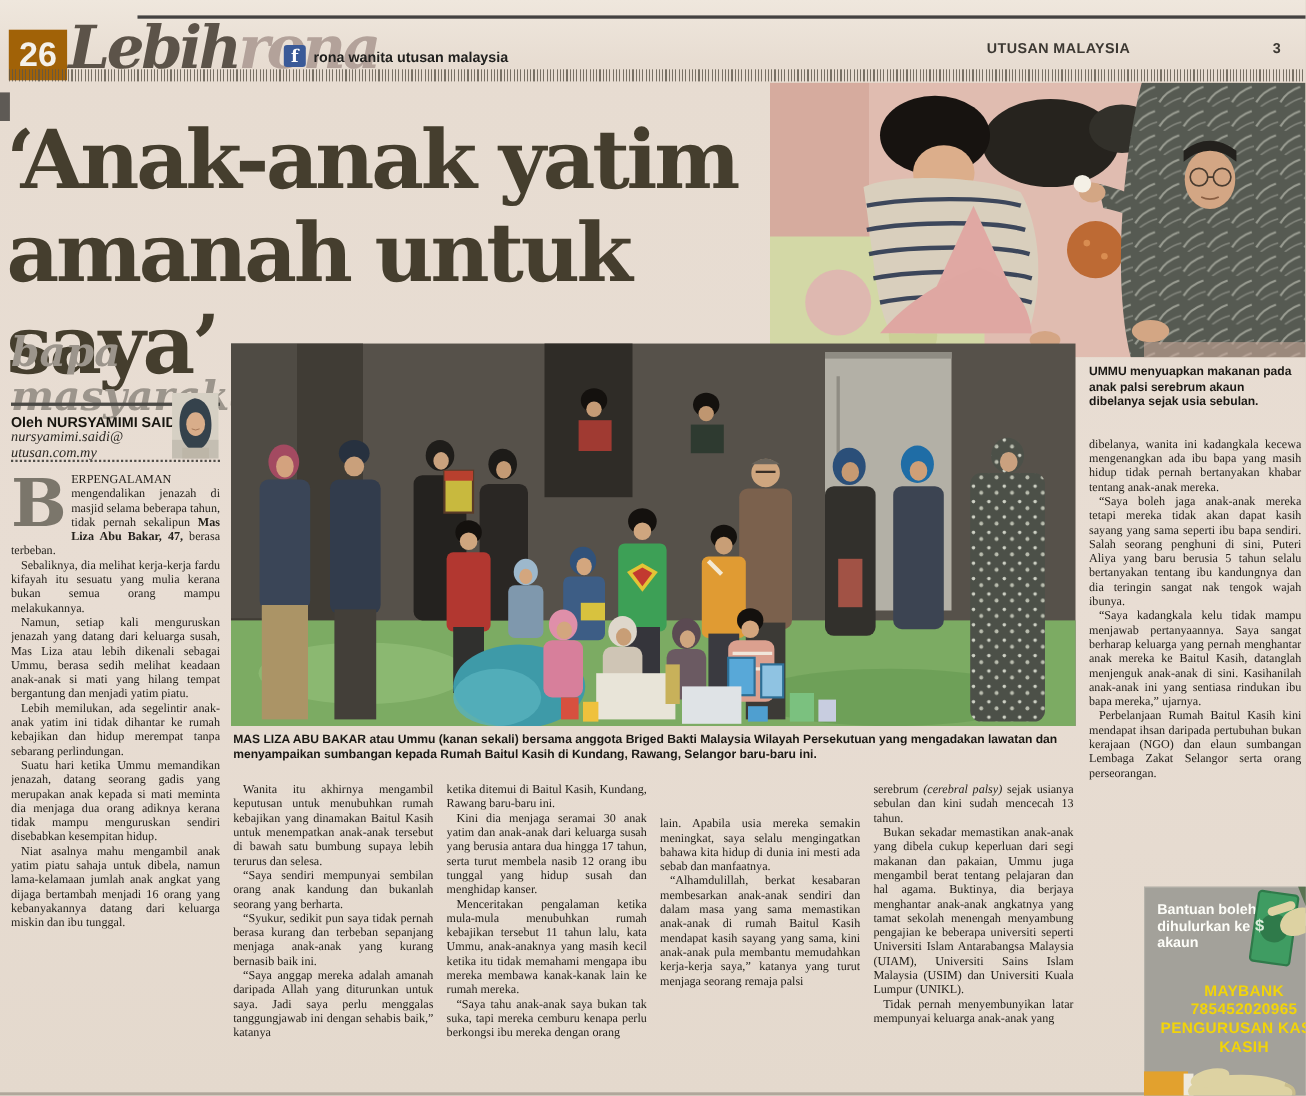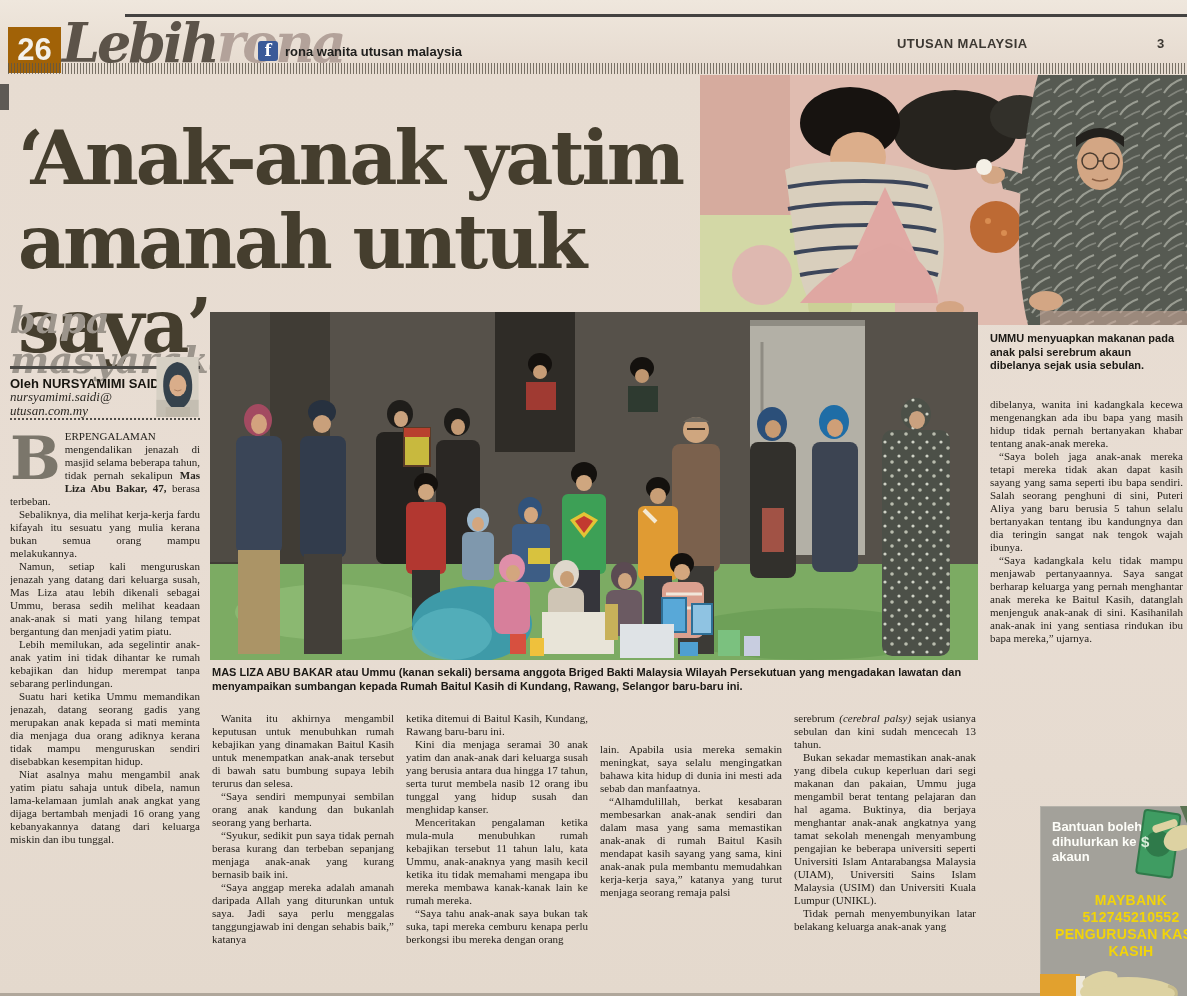--- a/index.html
+++ b/index.html
@@ -31,7 +31,7 @@
 
   
   .headline{left:6px;top:104px;width:740px;font:bold 74px/84px "DejaVu Serif",serif;
-            color:#453e2e;letter-spacing:-3px;margin:12px;}
+            color:#453e2e;letter-spacing:-3px;margin:0;}
 
   
   .kicker{left:10px;top:300px;font:italic bold 37px/40px "DejaVu Serif",serif;color:#9c958c;letter-spacing:0;}

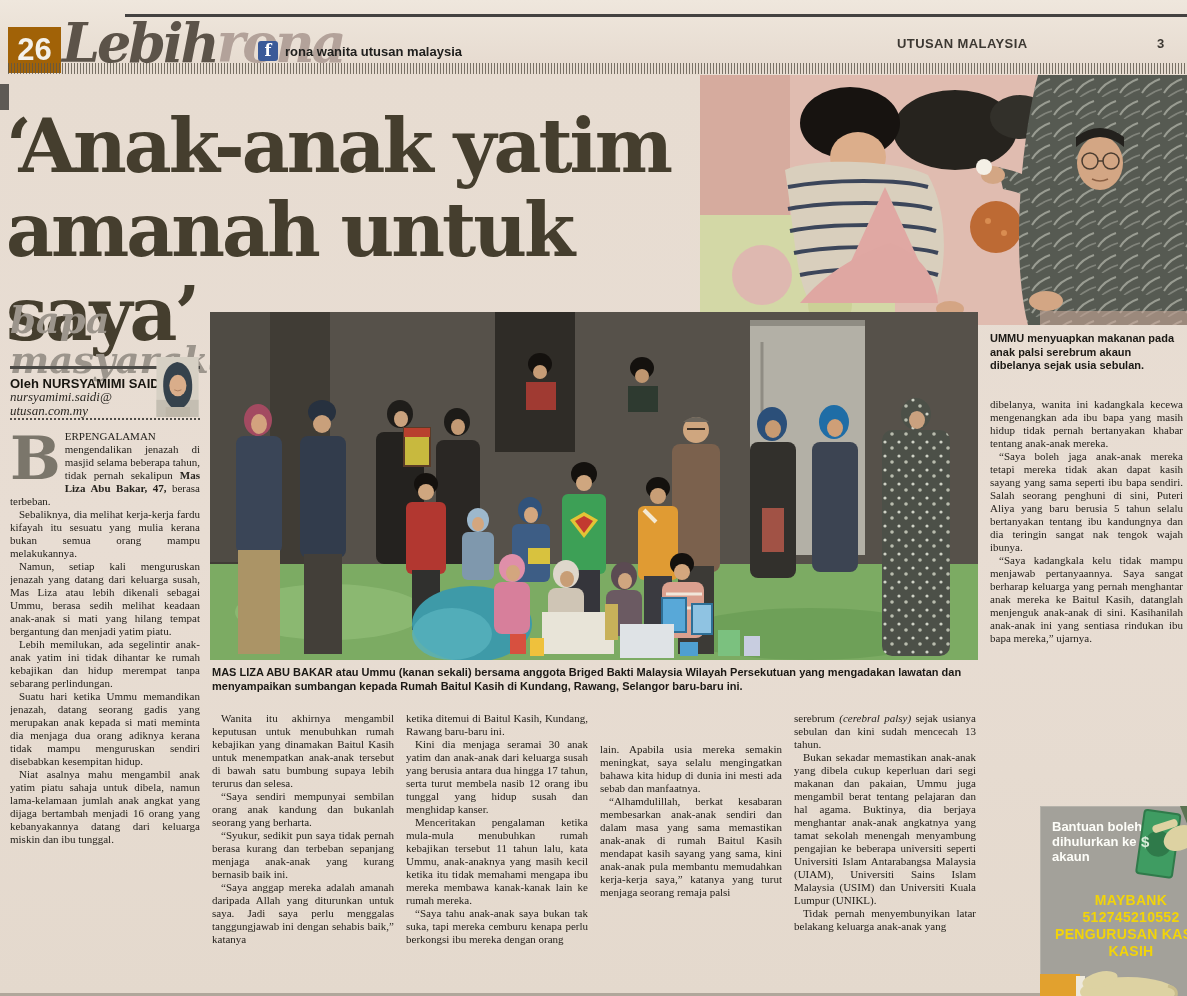--- a/index.html
+++ b/index.html
@@ -314,6 +314,7 @@
       <p>dibelanya, wanita ini kadangkala kecewa mengenangkan ada ibu bapa yang masih hidup tidak pernah bertanyakan khabar tentang anak-anak mereka.</p>
       <p>“Saya boleh jaga anak-anak mereka tetapi mereka tidak akan dapat kasih sayang yang sama seperti ibu bapa sendiri. Salah seorang penghuni di sini, Puteri Aliya yang baru berusia 5 tahun selalu bertanyakan tentang ibu kandungnya dan dia teringin sangat nak tengok wajah ibunya.</p>
       <p>“Saya kadangkala kelu tidak mampu menjawab pertanyaannya. Saya sangat berharap keluarga yang pernah menghantar anak mereka ke Baitul Kasih, datanglah menjenguk anak-anak di sini. Kasihanilah anak-anak ini yang sentiasa rindukan ibu bapa mereka,” ujarnya.</p>
+      <p>Perbelanjaan Rumah Baitul Kasih kini mendapat ihsan daripada pertubuhan bukan kerajaan (NGO) dan elaun sumbangan Lembaga Zakat Selangor serta orang perseorangan.</p>
     </div>
 
   <div class="abs ad">

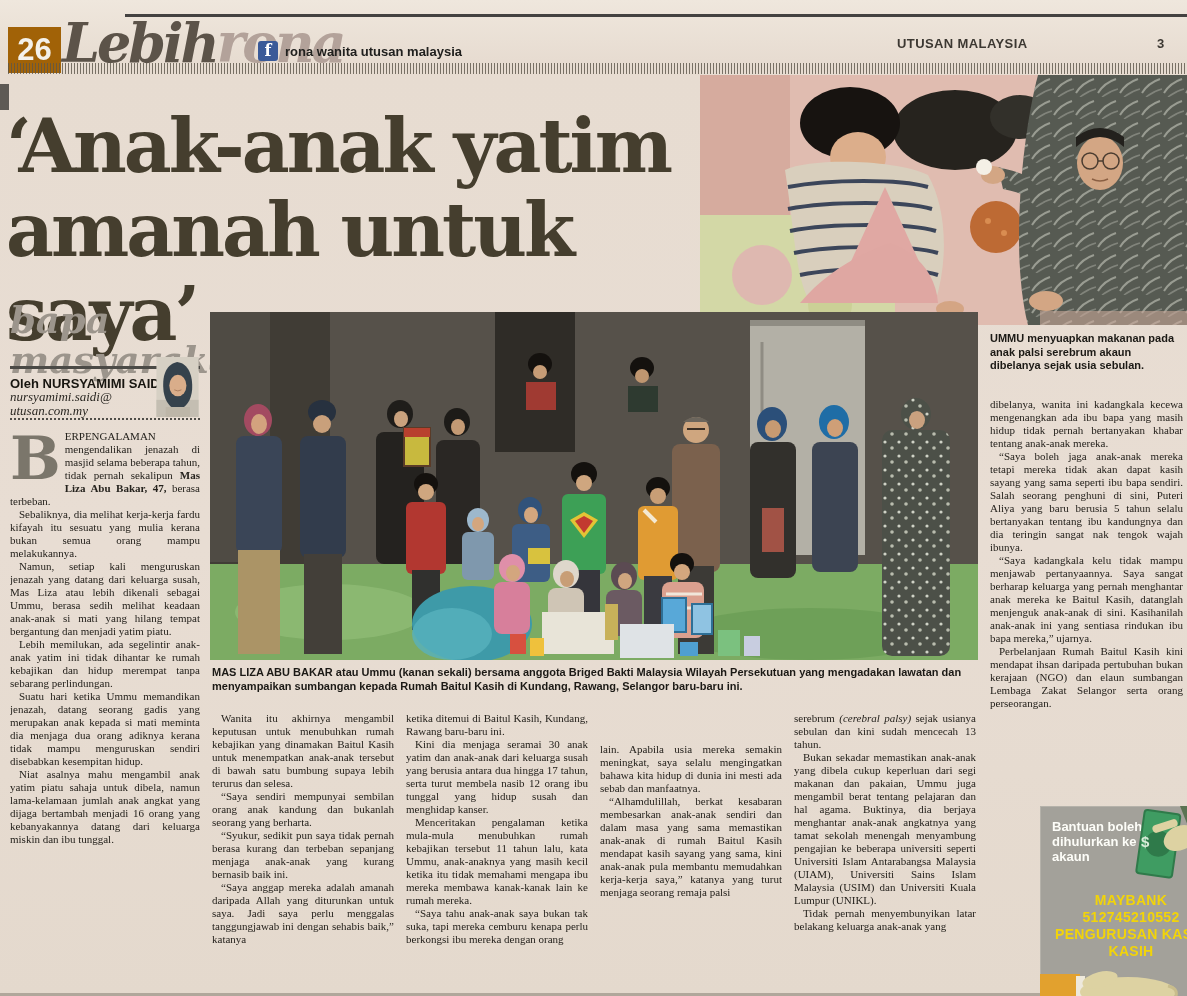--- a/index.html
+++ b/index.html
@@ -307,7 +307,7 @@
   <div class="col" style="left:794px;top:712px;width:182px;height:282px;">
     <p class="lead"><span>serebrum </span><em>(cerebral palsy)</em><span> sejak usianya sebulan dan kini sudah mencecah 13 tahun.</span></p>
     <p>Bukan sekadar memastikan anak-anak yang dibela cukup keperluan dari segi makanan dan pakaian, Ummu juga mengambil berat tentang pelajaran dan hal agama. Buktinya, dia berjaya menghantar anak-anak angkatnya yang tamat sekolah menengah menyambung pengajian ke beberapa universiti seperti Universiti Islam Antarabangsa Malaysia (UIAM), Universiti Sains Islam Malaysia (USIM) dan Universiti Kuala Lumpur (UNIKL).</p>
-      <p>Tidak pernah menyembunyikan latar belakang keluarga anak-anak yang</p>
+      <p>Tidak pernah menyembunyikan latar mempunyai keluarga anak-anak yang</p>
   </div>
 
   <div class="col flush" style="left:990px;top:398px;width:193px;height:400px;">

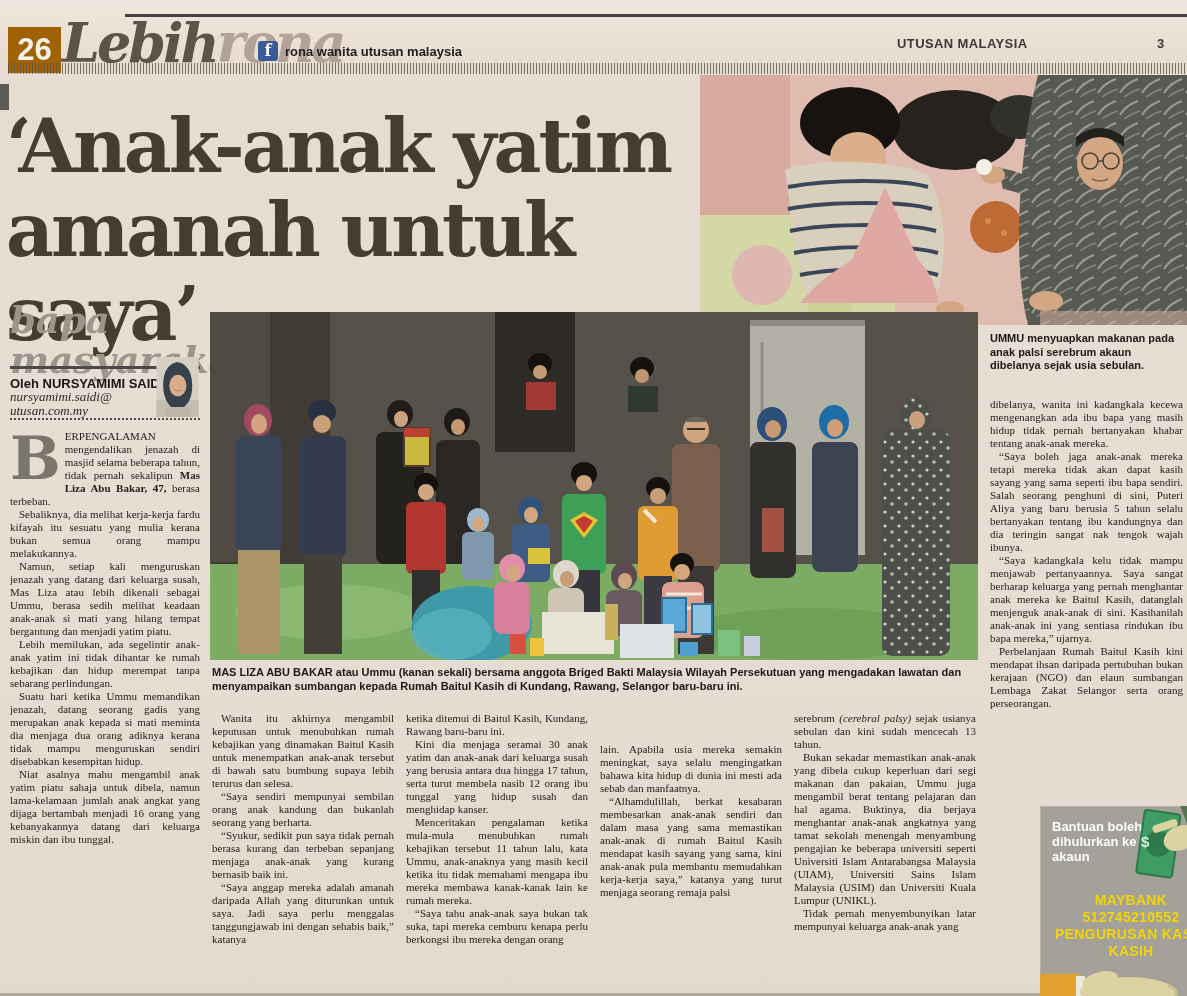--- a/index.html
+++ b/index.html
@@ -333,7 +333,7 @@
     <span class="ad-dollar">$</span>
     <div class="ad-bank">
       <span>MAYBANK</span><br>
-      <span>512745210552</span><br>
+      <span>785452020965</span><br>
       <span>PENGURUSAN KASIH</span><br>
       <span>KASIH</span>
     </div>

